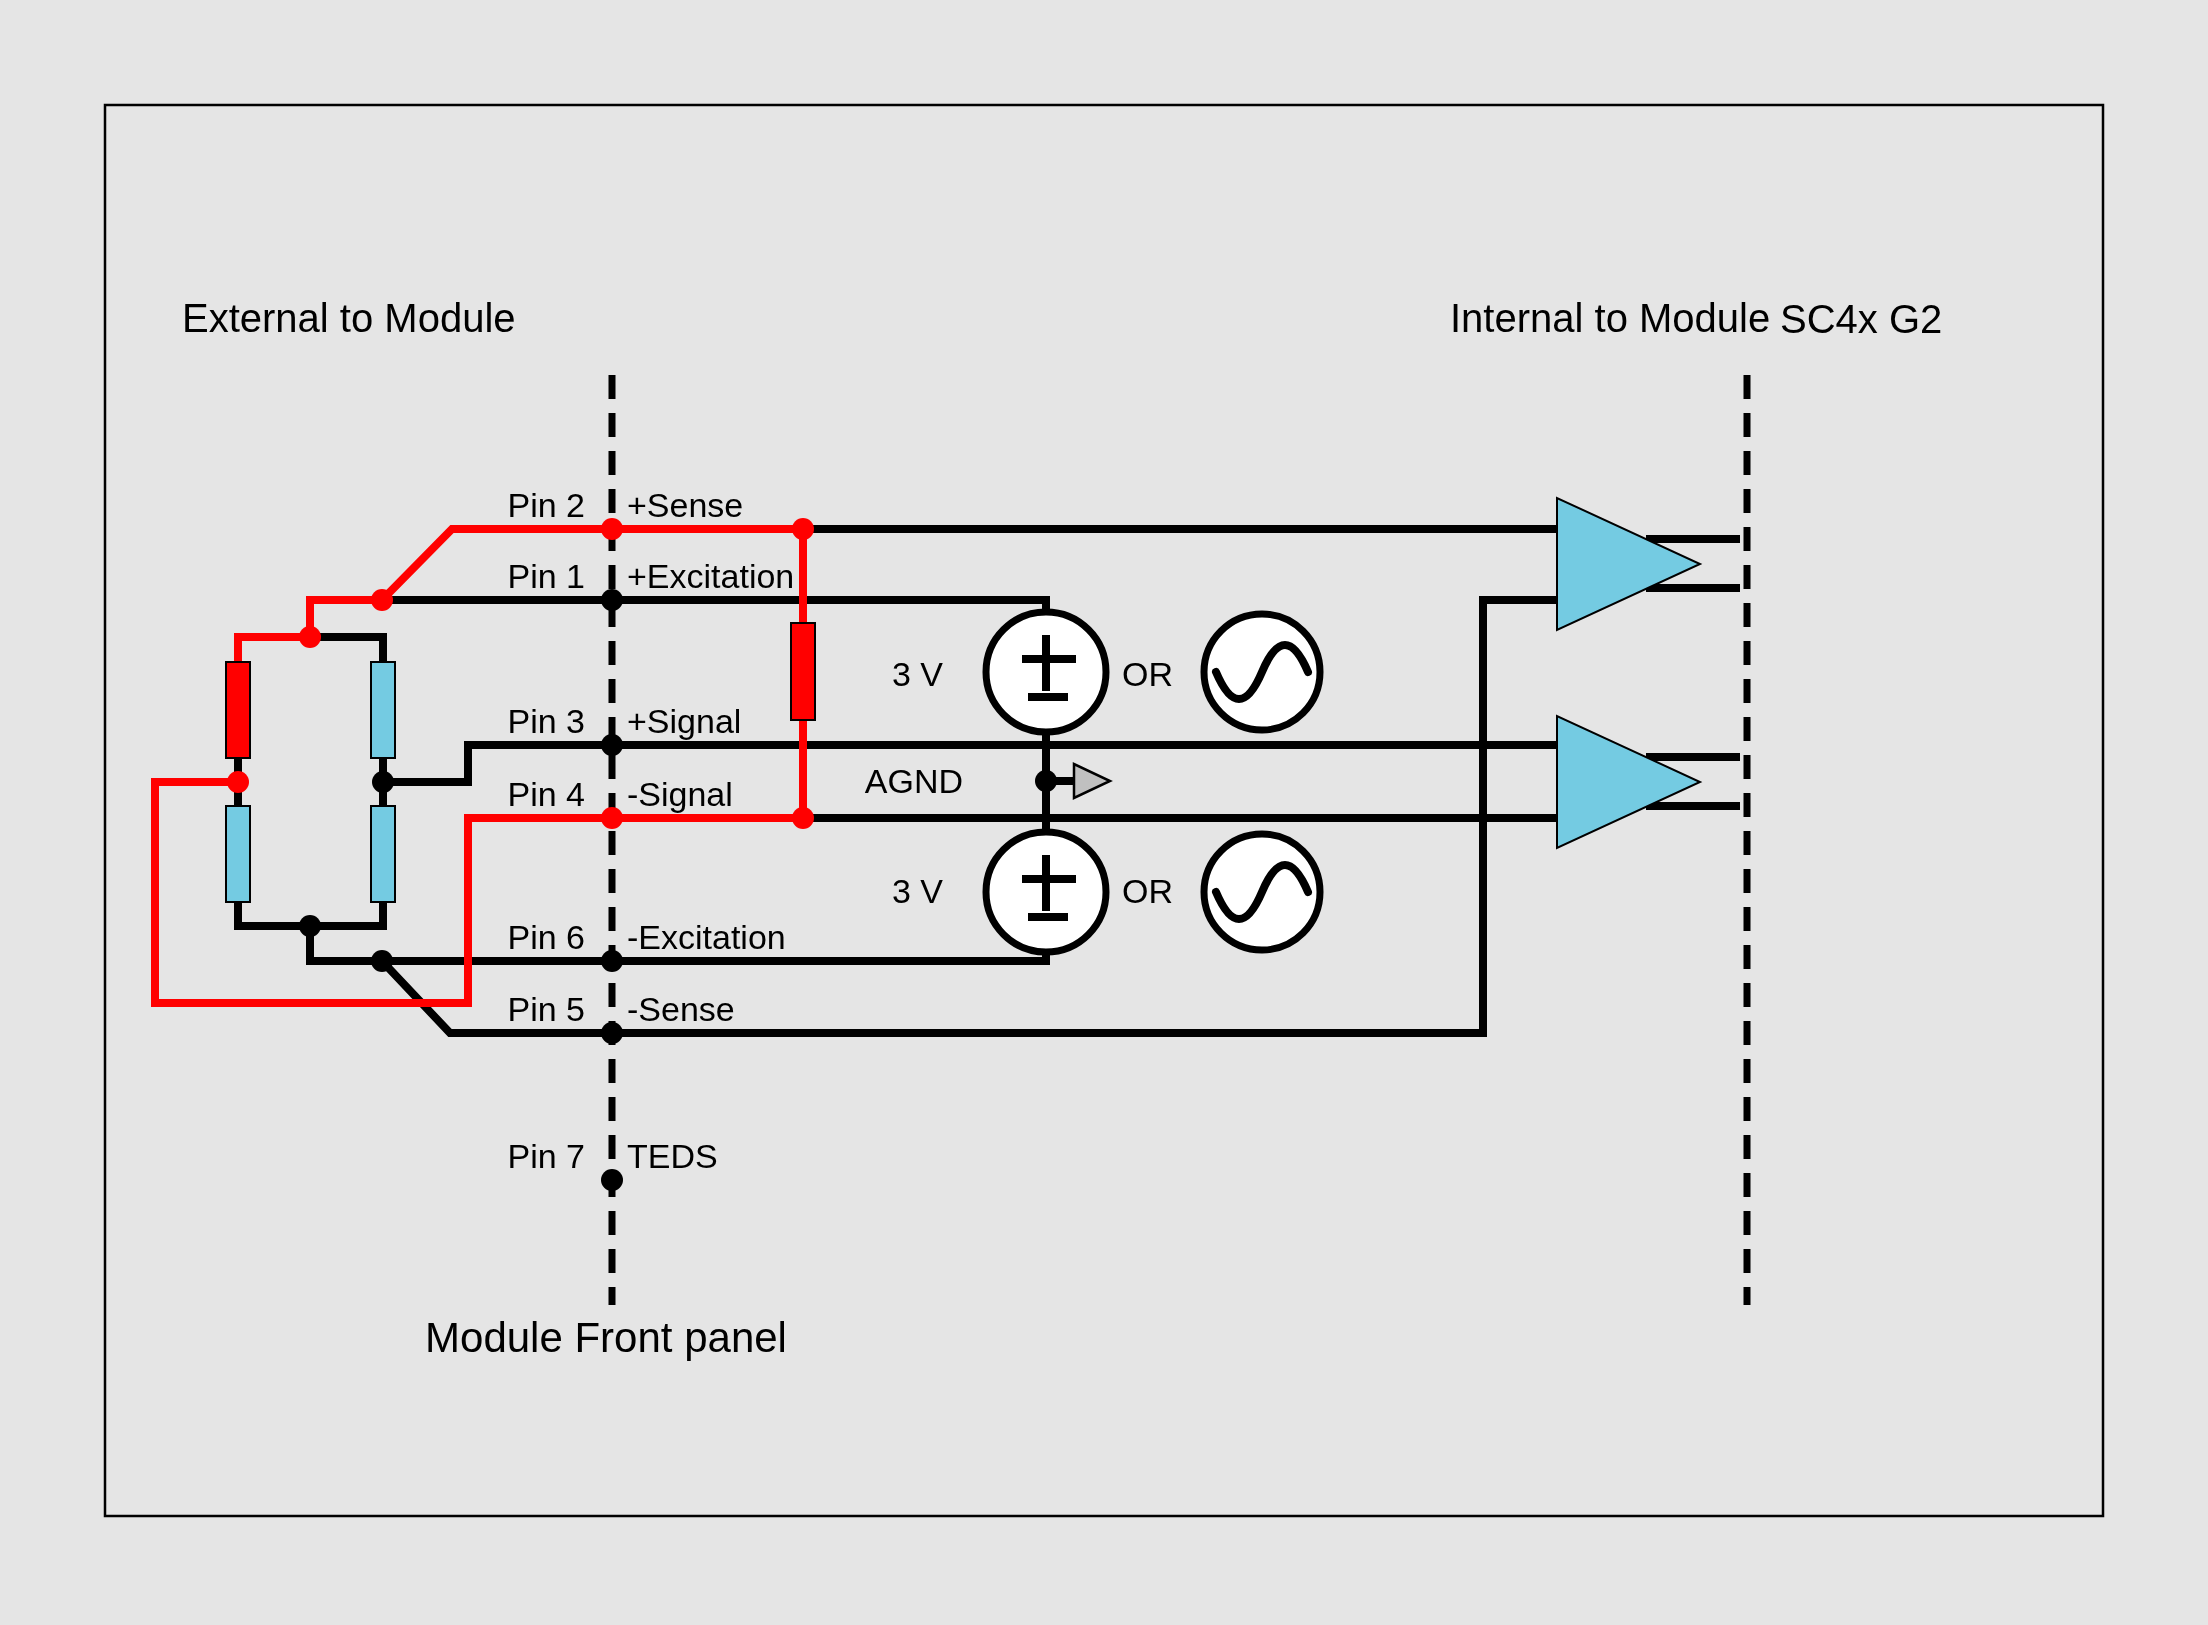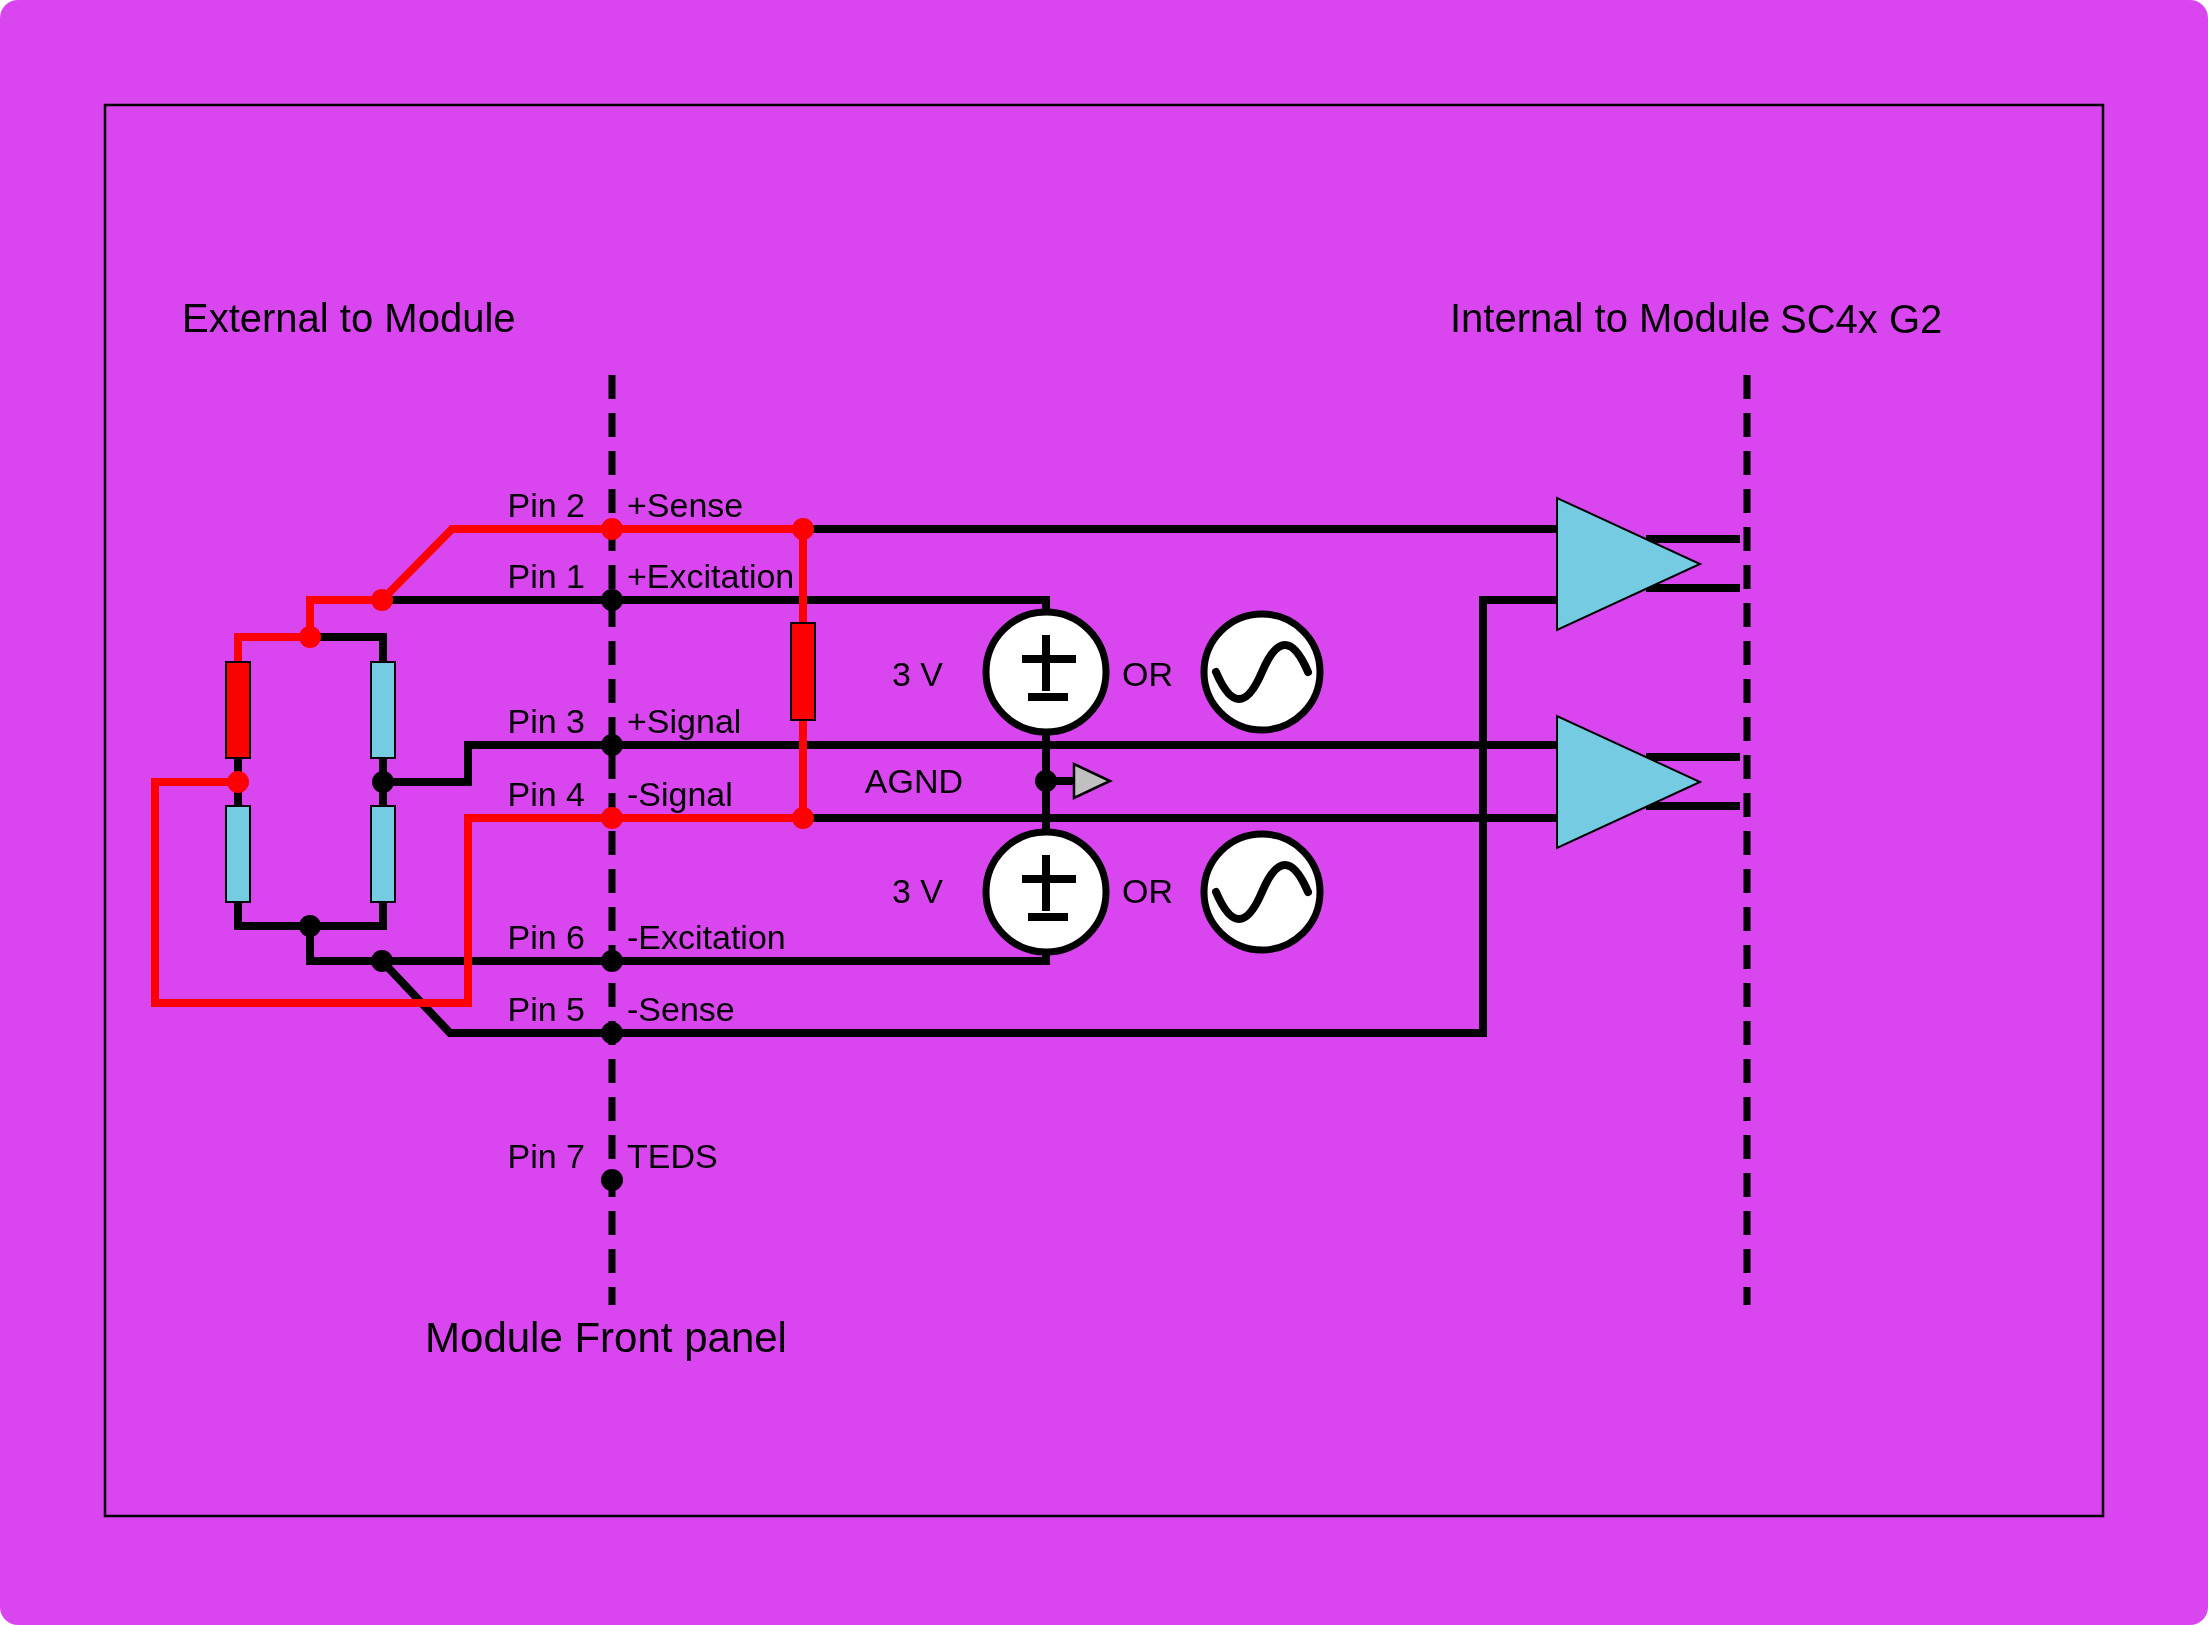--- a/index.html
+++ b/index.html
@@ -3,8 +3,8 @@
 <meta charset="utf-8">
 <style>
   html,body{margin:0;padding:0;background:#ffffff;}
-  .page{position:relative;width:2208px;height:1625px;background:#d946ef;
-        font-family:"Liberation Sans", sans-serif;border-radius:18px;}
+  .page{position:relative;width:2208px;height:1625px;background:#e5e5e5;
+        font-family:"Liberation Sans", sans-serif;}
   svg{display:block;}
   text{font-family:"Liberation Sans", sans-serif;fill:#000000;}
   .t-title{font-size:40px;}

